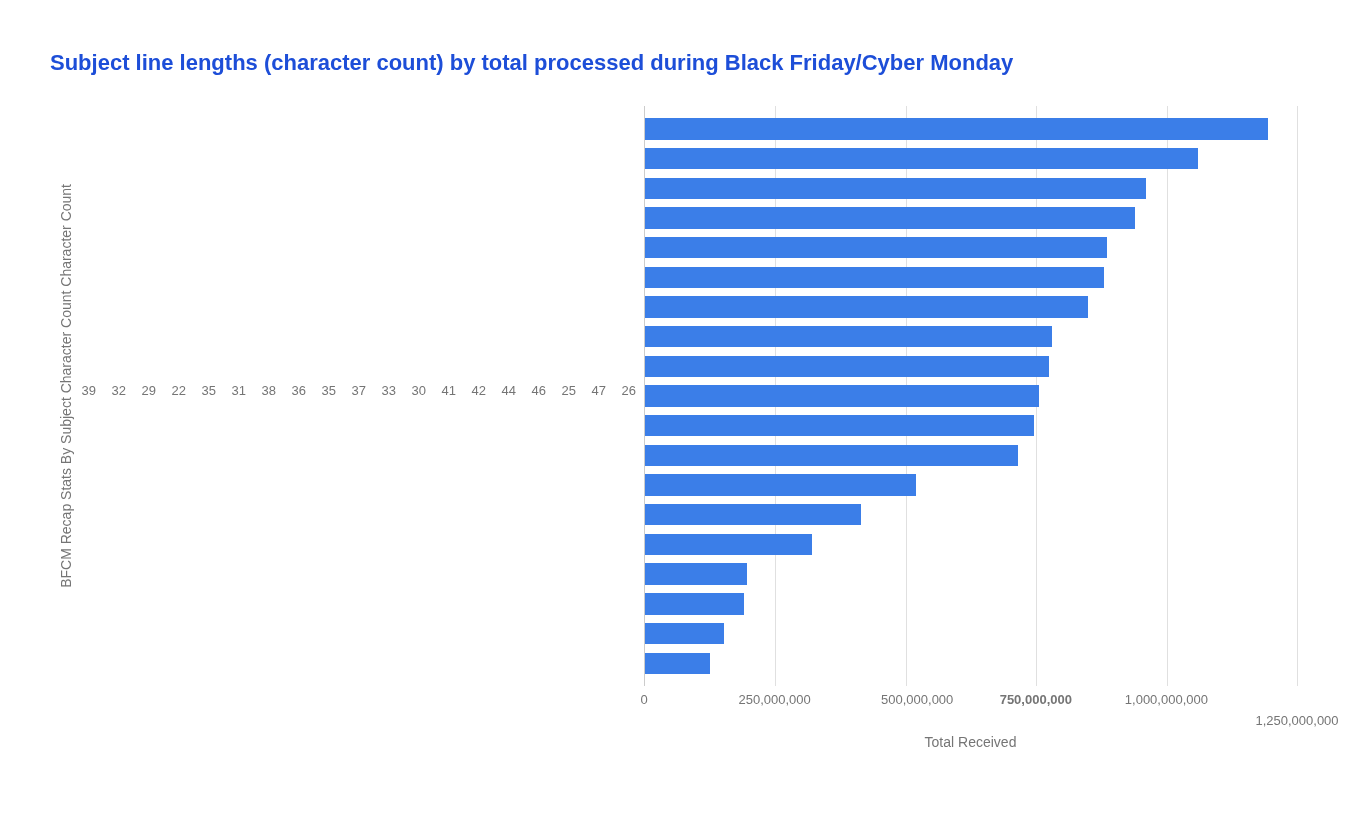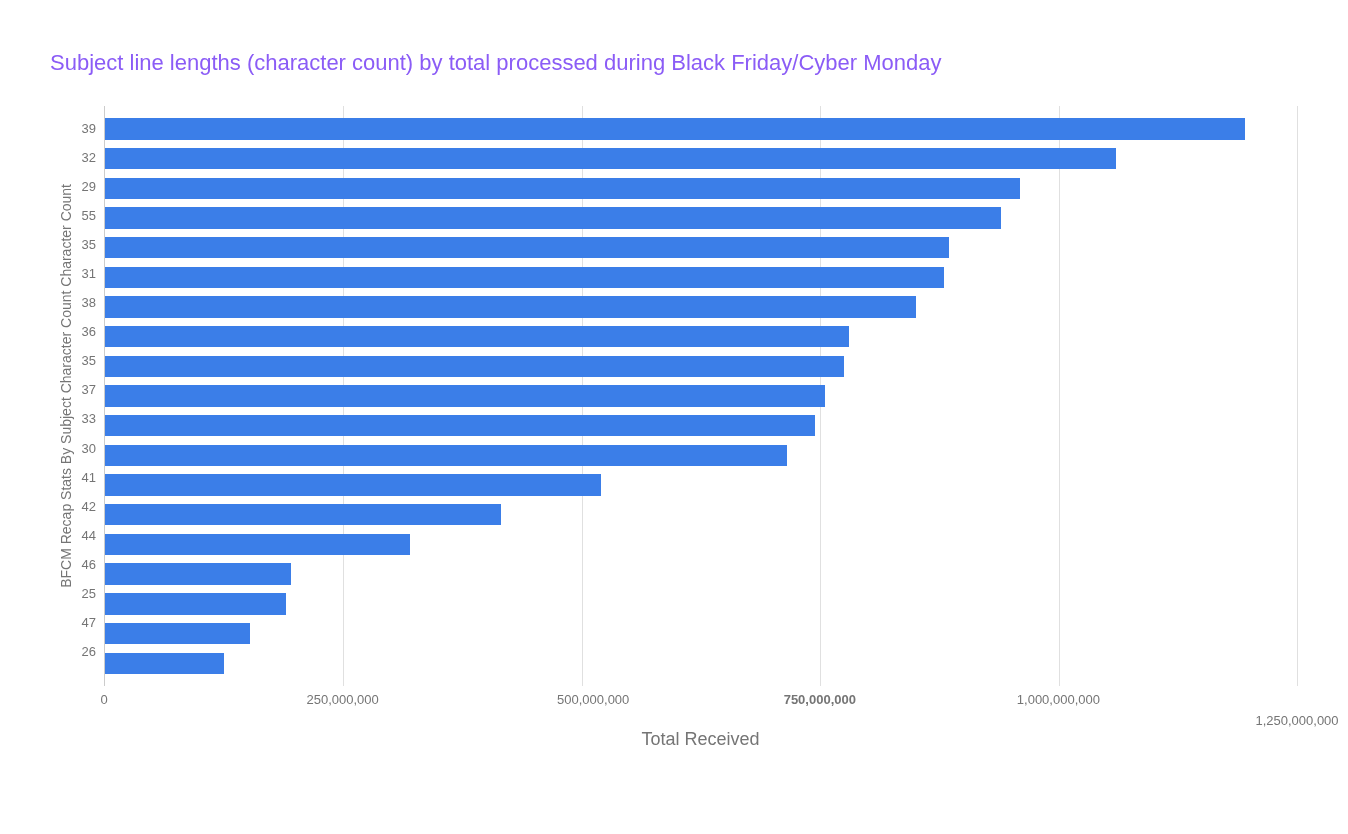--- a/index.html
+++ b/index.html
@@ -19,8 +19,8 @@
   }
   .chart-title {
     font-size: 22px;
-    color: #8b5cf6;
-    font-weight: 400;
+    color: #1d4ed8;
+    font-weight: 700;
     margin: 20px 0 30px 0;
     padding-left: 0;
   }

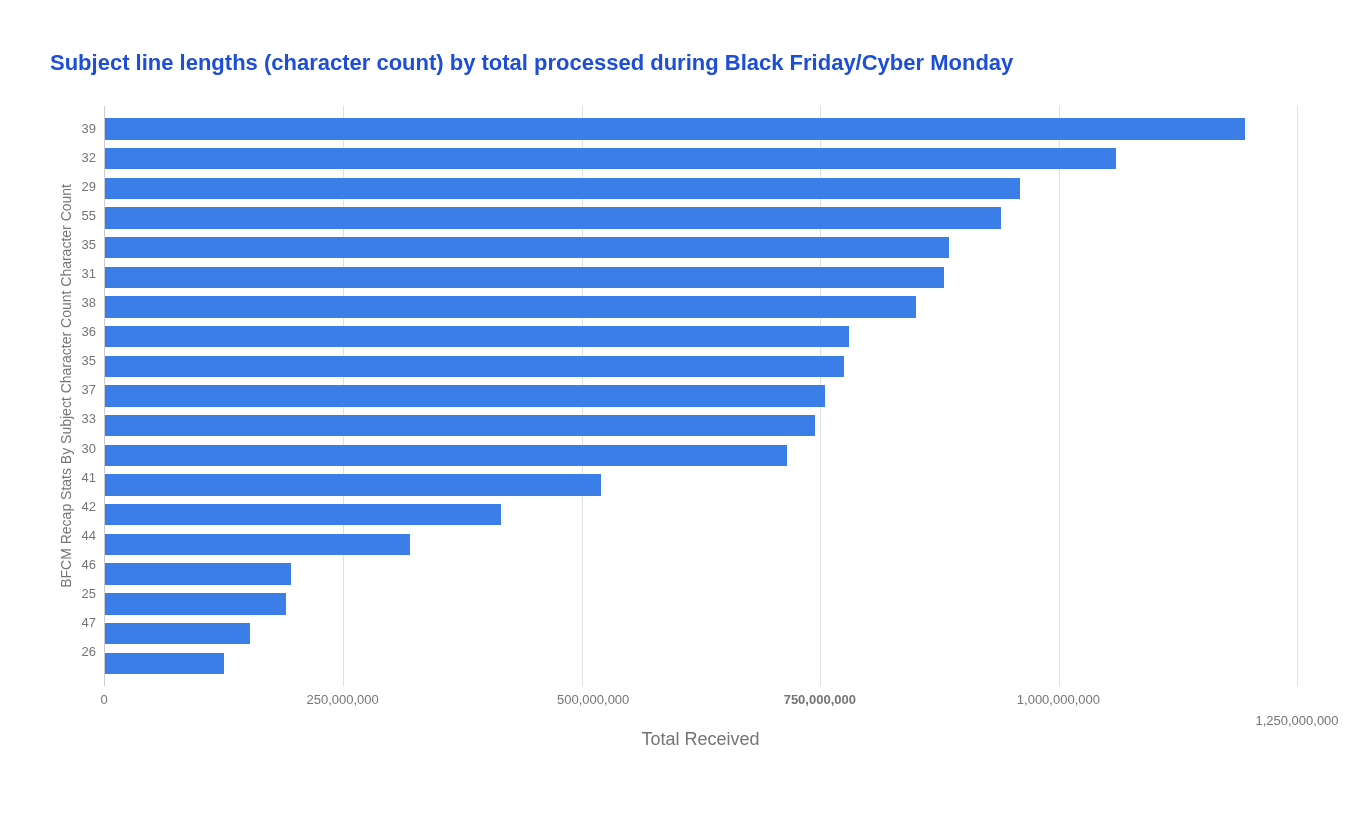--- a/index.html
+++ b/index.html
@@ -41,7 +41,7 @@
   }
   .y-ticks {
     display: flex;
-    flex-direction: column;
+    flex-direction: row;
     justify-content: flex-start;
     padding-top: 8px;
     padding-bottom: 60px;

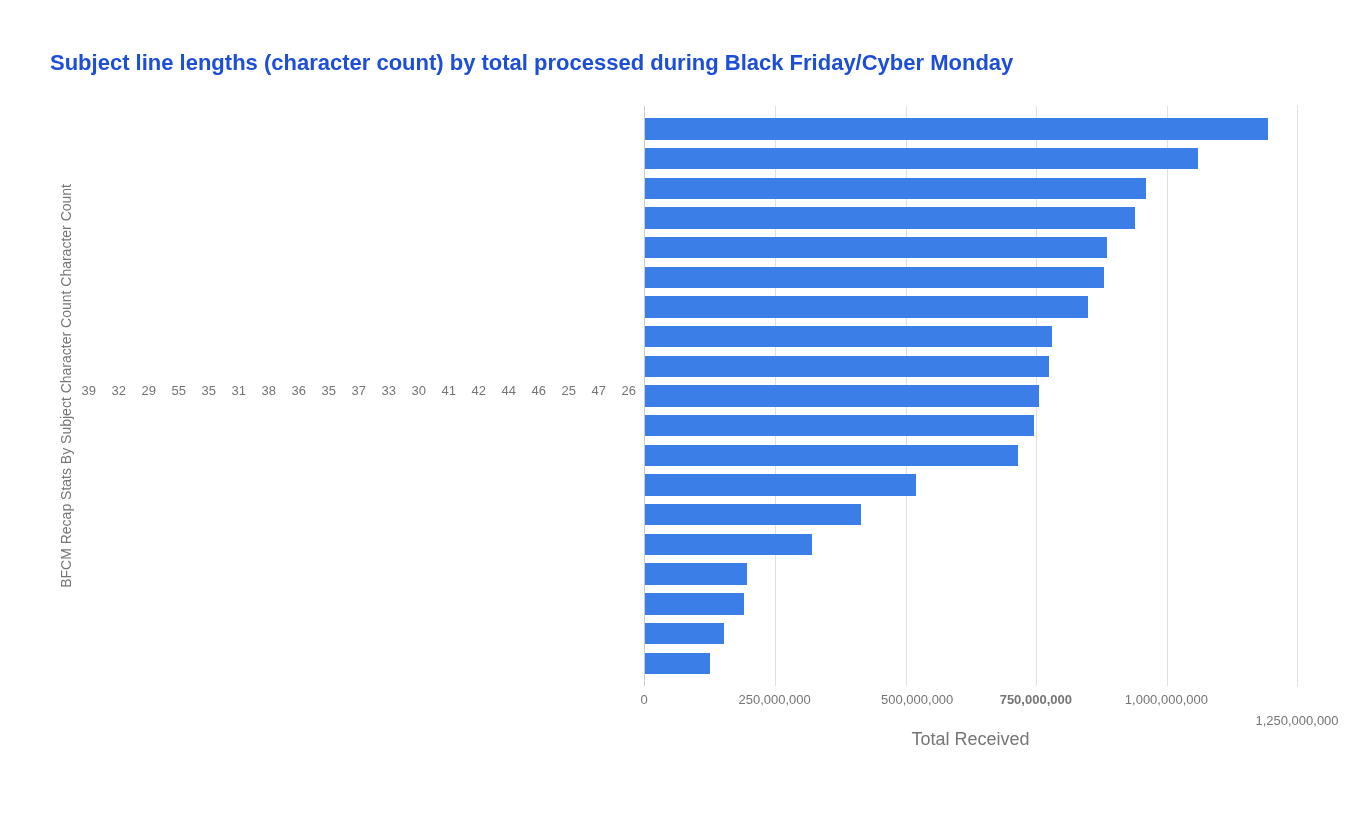--- a/index.html
+++ b/index.html
@@ -134,7 +134,7 @@
         <div class="y-tick">39</div>
         <div class="y-tick">32</div>
         <div class="y-tick">29</div>
-        <div class="y-tick">55</div>
+        <div class="y-tick">22</div>
         <div class="y-tick">35</div>
         <div class="y-tick">31</div>
         <div class="y-tick">38</div>

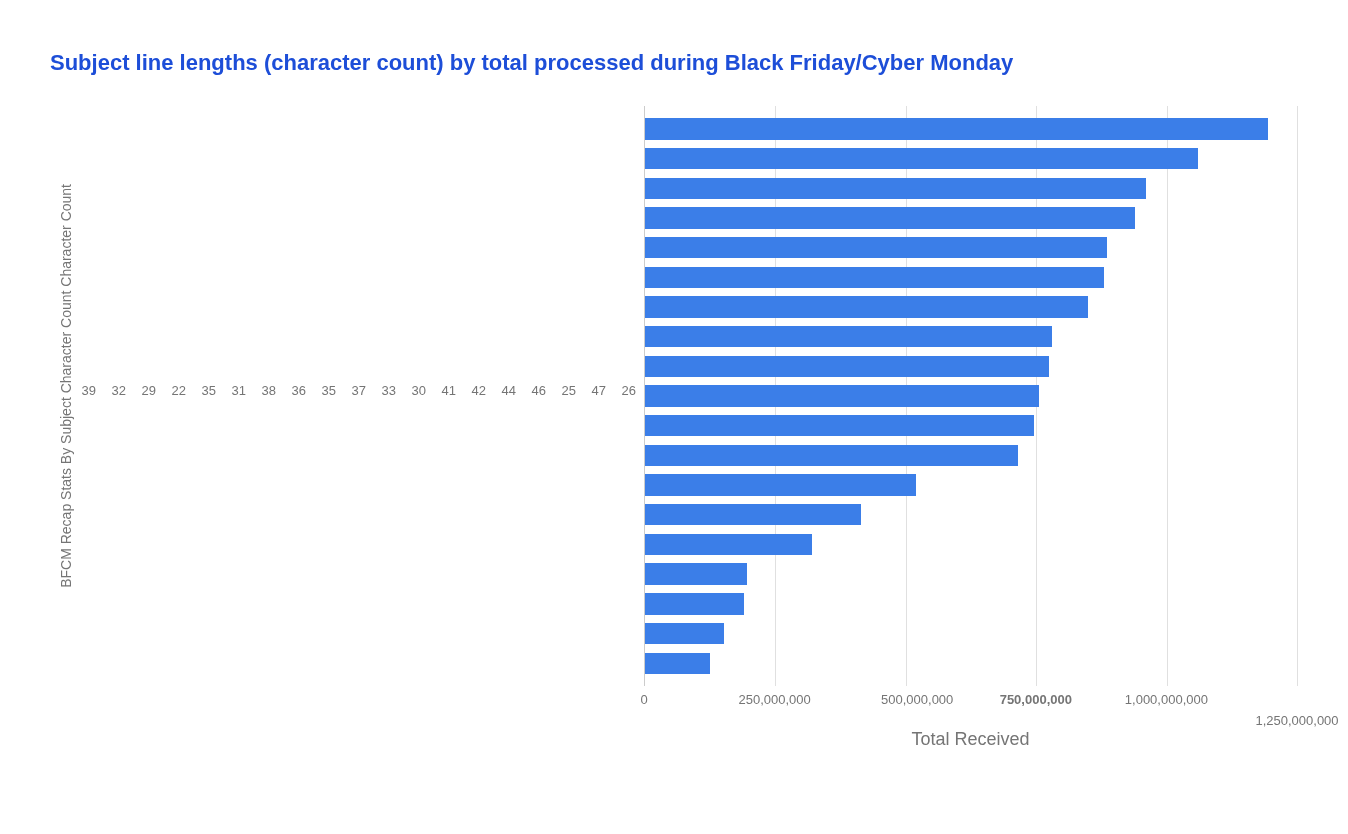--- a/index.html
+++ b/index.html
@@ -112,7 +112,7 @@
     bottom: -24px;
     left: 50%;
     transform: translateX(-50%);
-    font-size: 18px;
+    font-size: 14px;
     color: #757575;
   }
   .right-edge {

